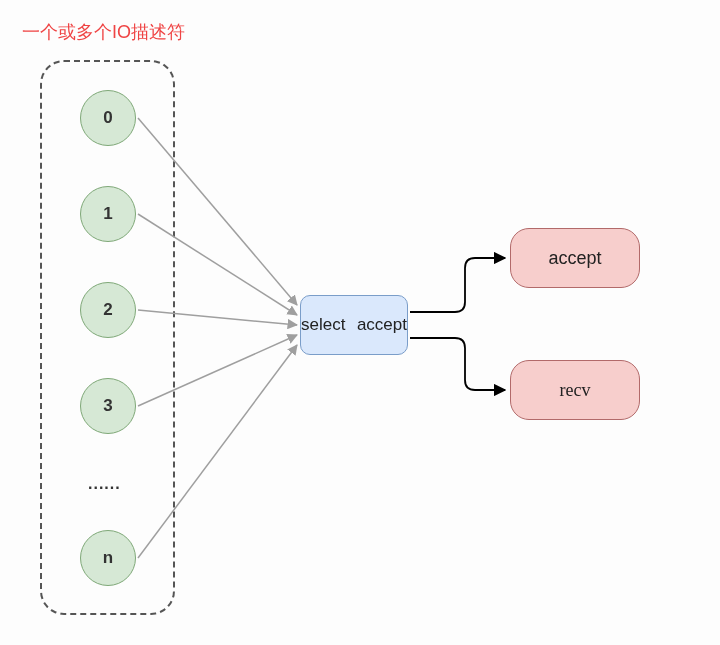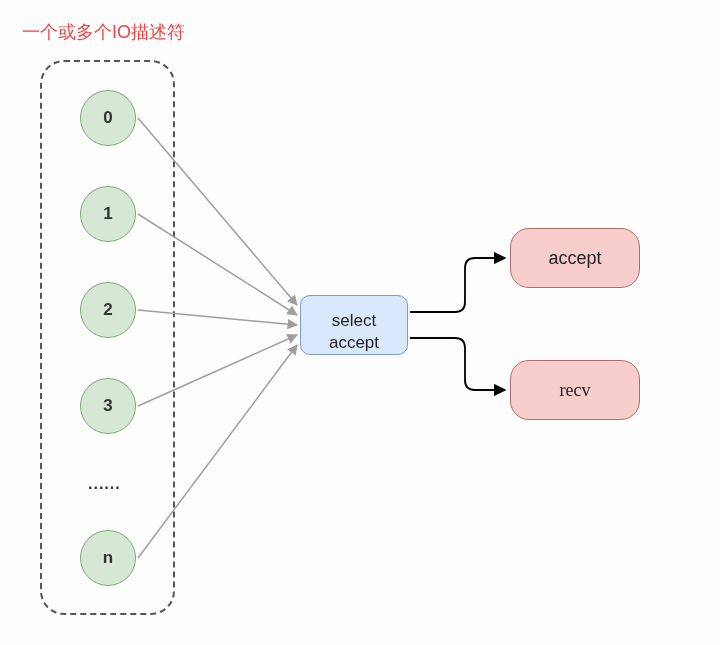--- a/index.html
+++ b/index.html
@@ -55,9 +55,9 @@
       border: 1.5px solid #7a9dc9;
       border-radius: 10px;
       display: flex;
-      flex-direction: column;
+      flex-direction: row;
       align-items: center;
-      justify-content: flex-end;
+      justify-content: space-between;
       font-size: 17px;
       color: #222;
       line-height: 1.3;

